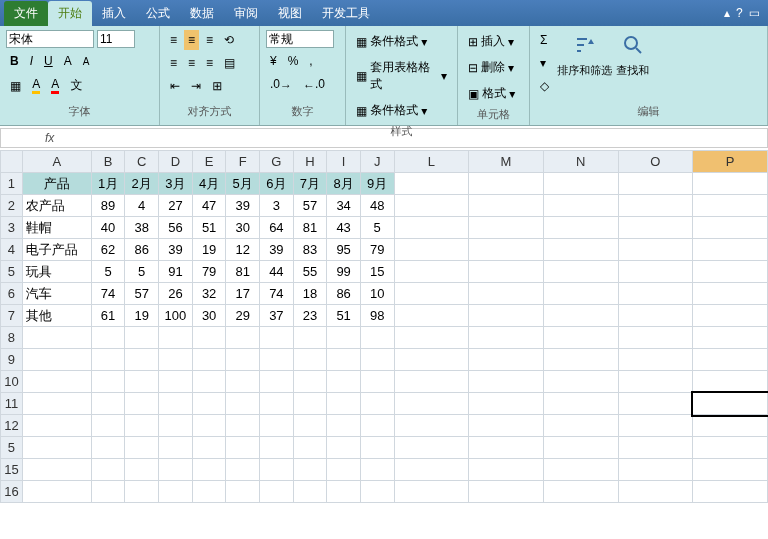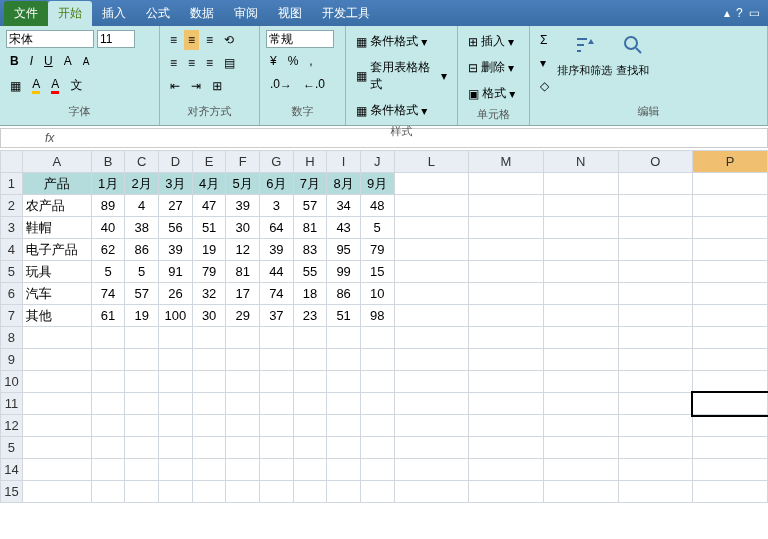--- a/index.html
+++ b/index.html
@@ -459,24 +459,6 @@
           <td class="" style=""></td>
         </tr>
         <tr>
-          <th class="rowhdr">14</th>
-          <td class="" style=""></td>
-          <td class="" style=""></td>
-          <td class="" style=""></td>
-          <td class="" style=""></td>
-          <td class="" style=""></td>
-          <td class="" style=""></td>
-          <td class="" style=""></td>
-          <td class="" style=""></td>
-          <td class="" style=""></td>
-          <td class="" style=""></td>
-          <td class="" style=""></td>
-          <td class="" style=""></td>
-          <td class="" style=""></td>
-          <td class="" style=""></td>
-          <td class="" style=""></td>
-        </tr>
-        <tr>
           <th class="rowhdr">15</th>
           <td class="" style=""></td>
           <td class="" style=""></td>

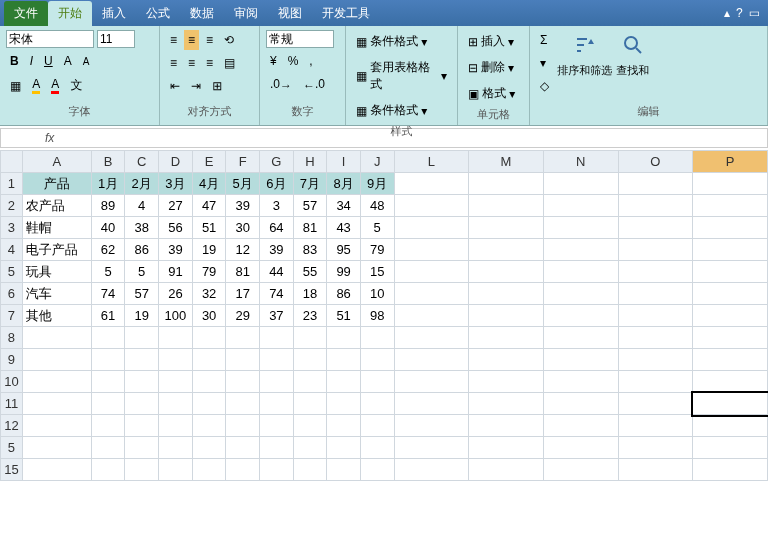--- a/index.html
+++ b/index.html
@@ -476,6 +476,24 @@
           <td class="" style=""></td>
           <td class="" style=""></td>
         </tr>
+        <tr>
+          <th class="rowhdr">16</th>
+          <td class="" style=""></td>
+          <td class="" style=""></td>
+          <td class="" style=""></td>
+          <td class="" style=""></td>
+          <td class="" style=""></td>
+          <td class="" style=""></td>
+          <td class="" style=""></td>
+          <td class="" style=""></td>
+          <td class="" style=""></td>
+          <td class="" style=""></td>
+          <td class="" style=""></td>
+          <td class="" style=""></td>
+          <td class="" style=""></td>
+          <td class="" style=""></td>
+          <td class="" style=""></td>
+        </tr>
       </tbody>
     </table>
 </div>

